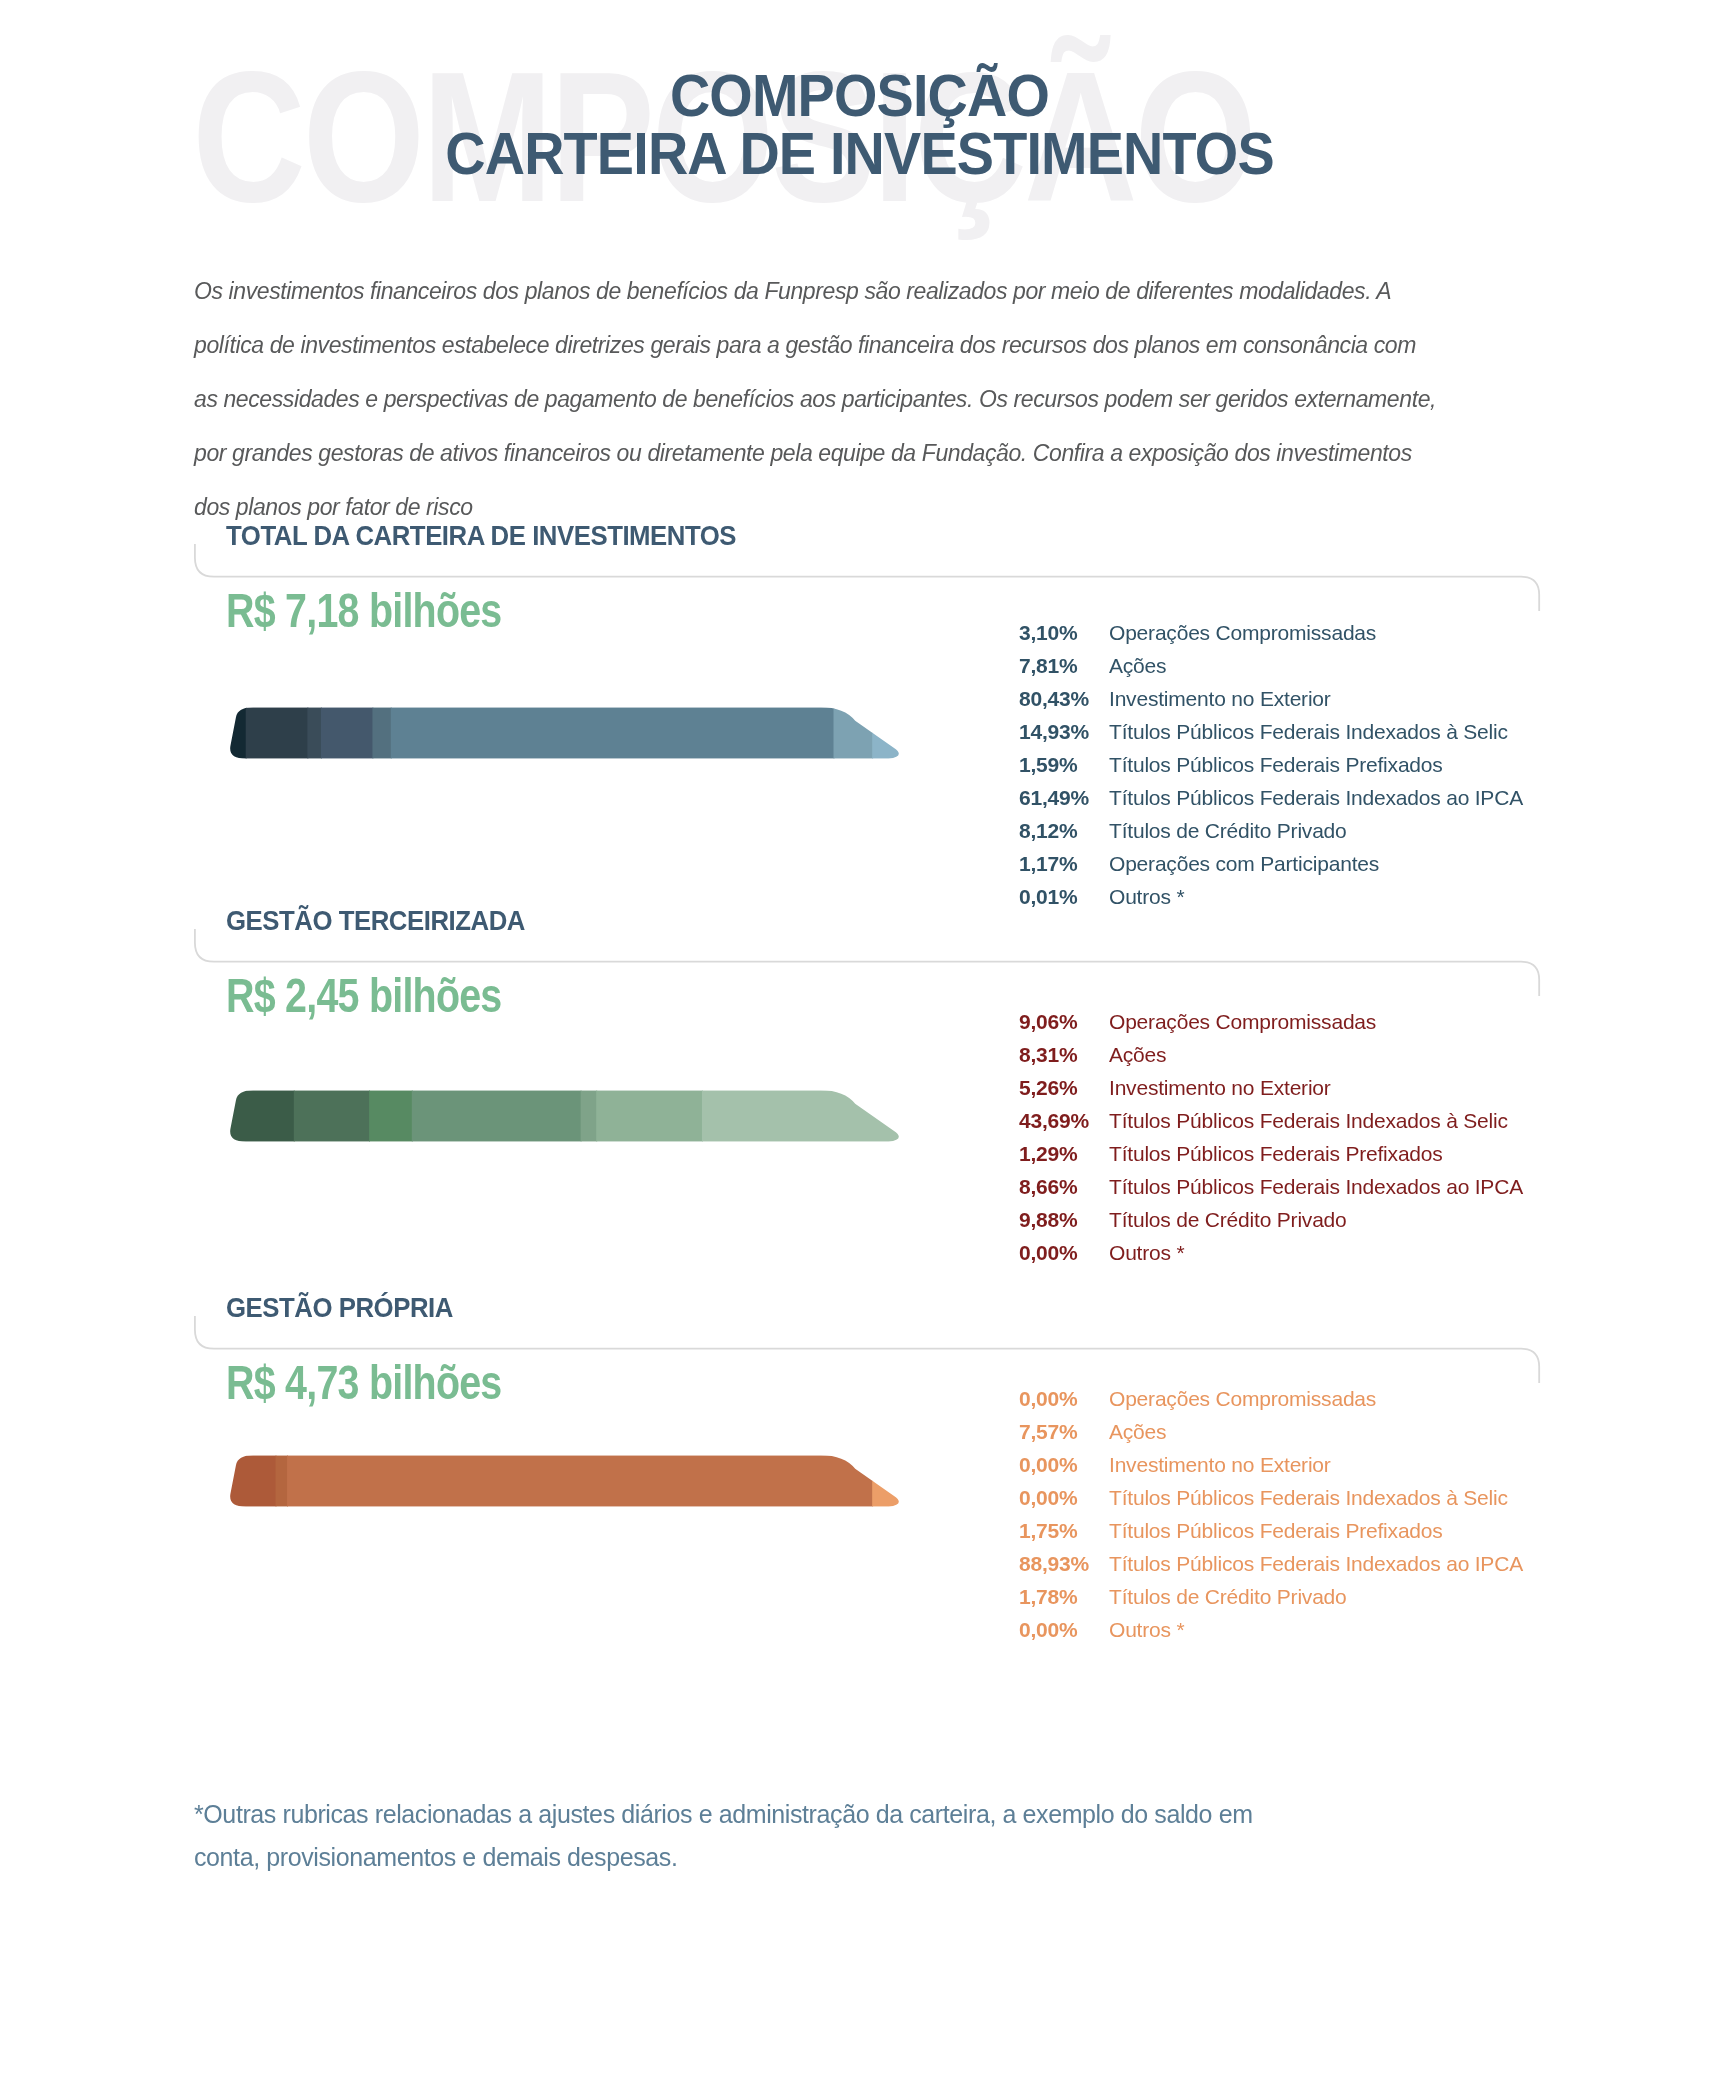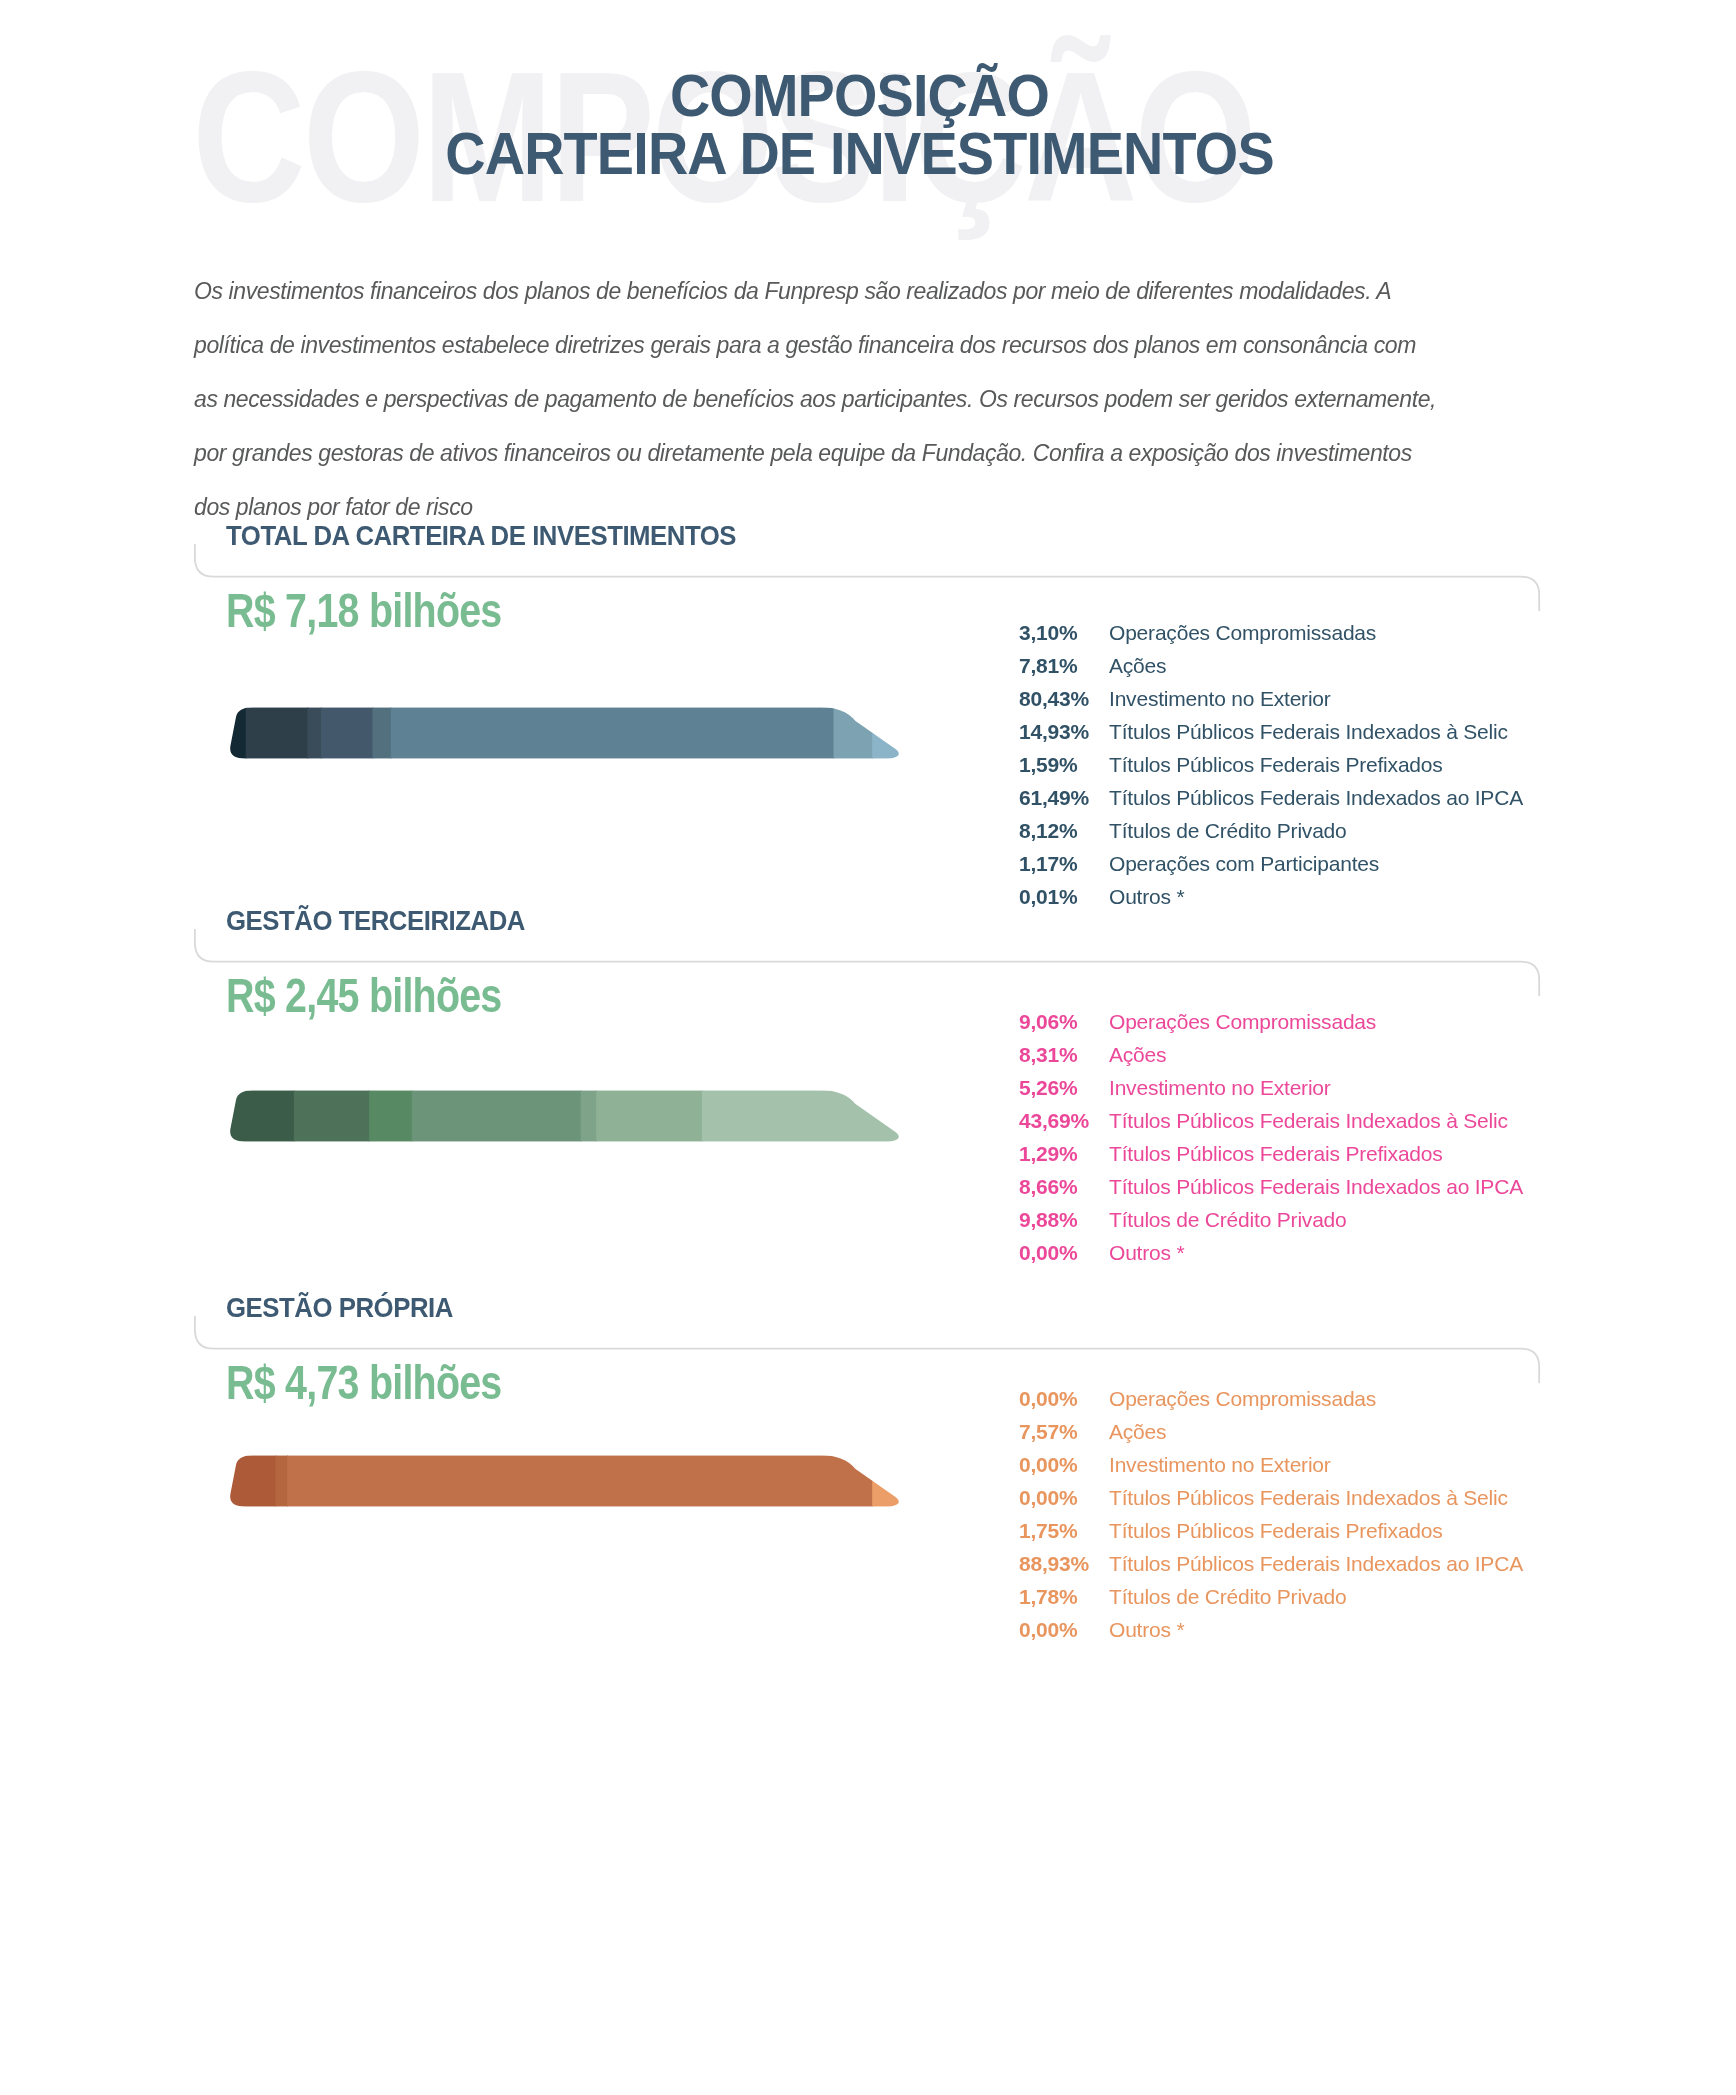--- a/index.html
+++ b/index.html
@@ -140,7 +140,7 @@
             <rect x="526.5" y="0" width="224.5" height="57" fill="#a4c1ab"></rect>
           </g>
         </svg></div>
-    <div class="legend" style="color: #ec4899;">
+    <div class="legend" style="color: #7f1d1d;">
         <div class="legend-row">
           <span class="pct">9,06%</span>
           <span class="lbl">Operações Compromissadas</span>

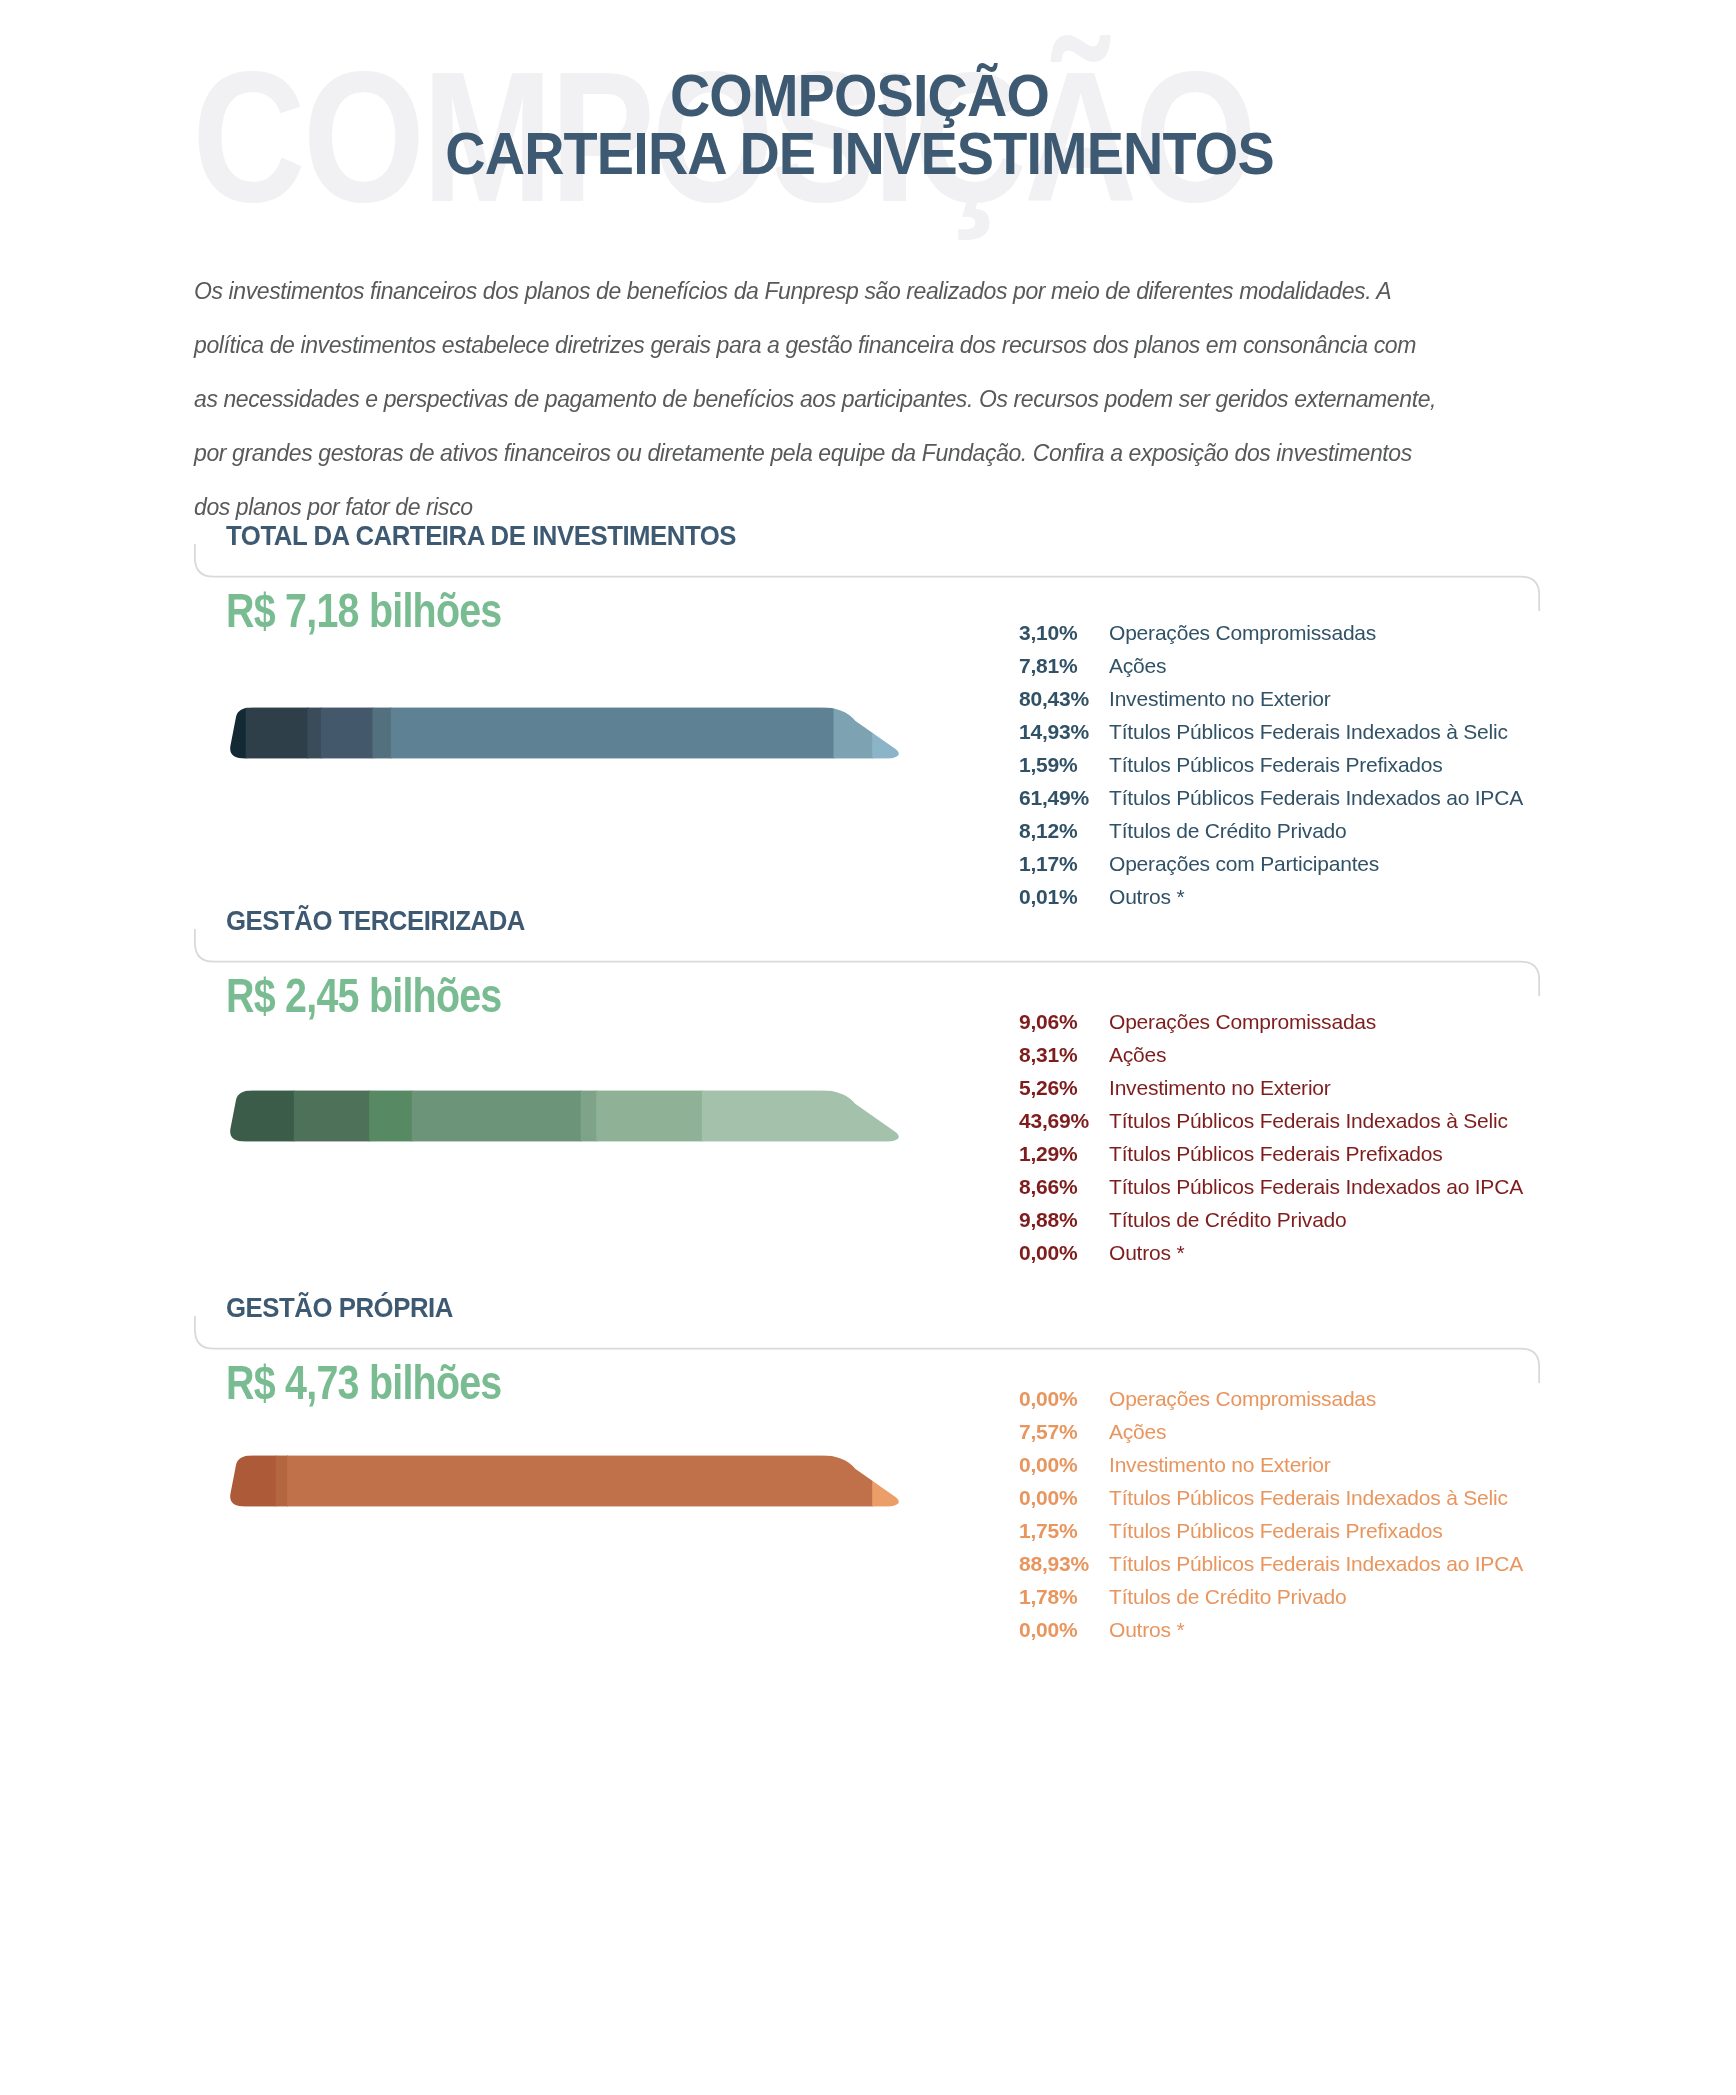--- a/index.html
+++ b/index.html
@@ -231,6 +231,8 @@
       </div>
   </div>
 
+  <div id="footnote" style="color: rgb(93, 127, 151);">*Outras rubricas relacionadas a ajustes diários e administração da carteira, a exemplo do saldo em
+conta, provisionamentos e demais despesas.</div>
 
 </div>
 

